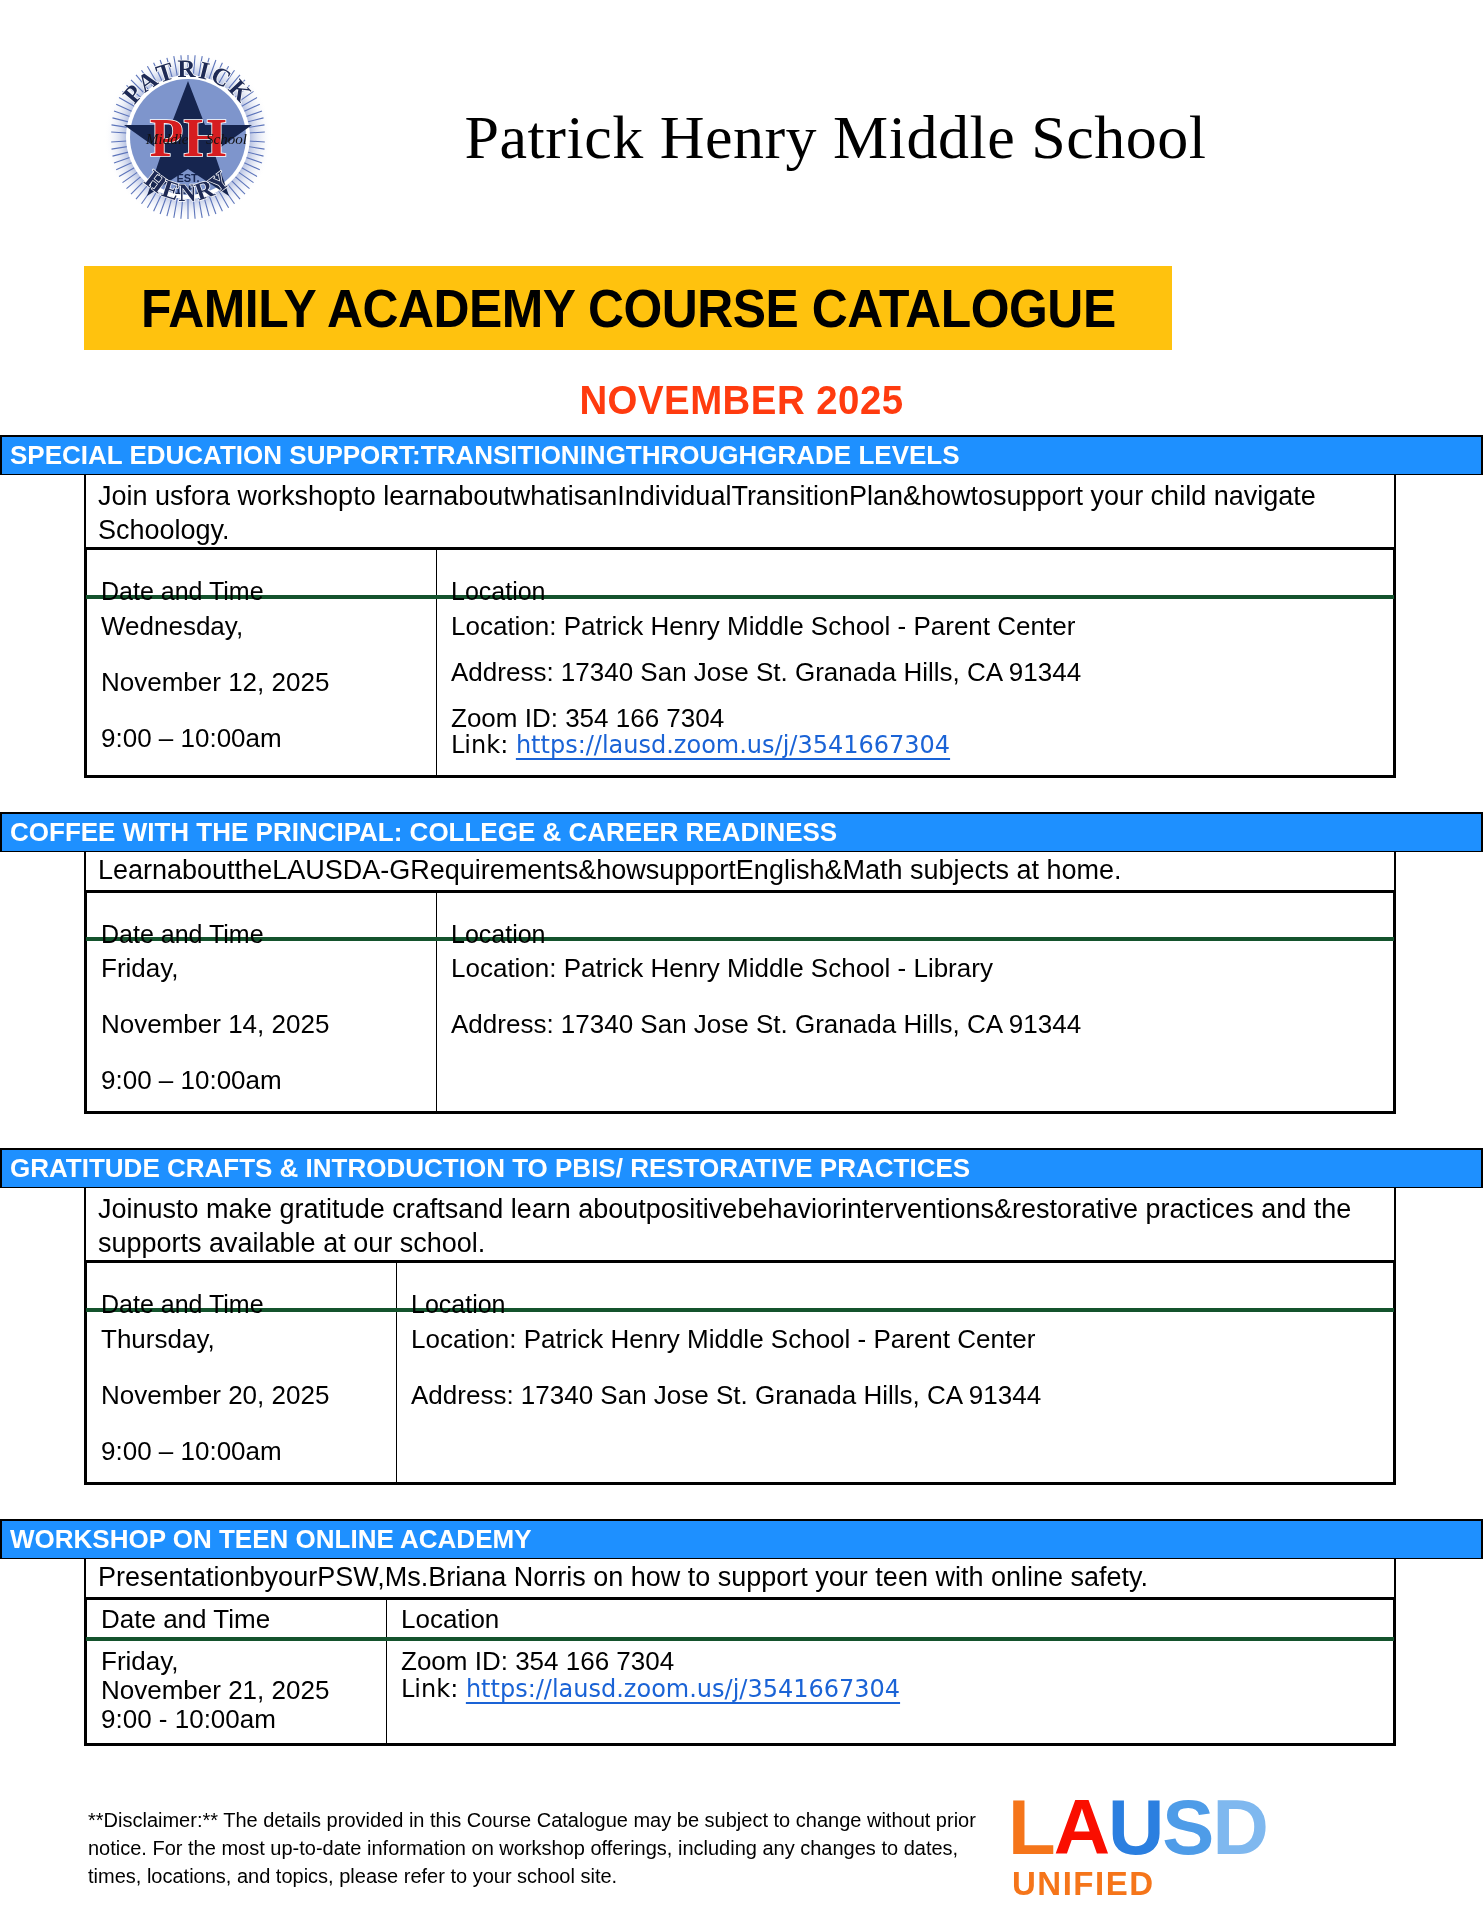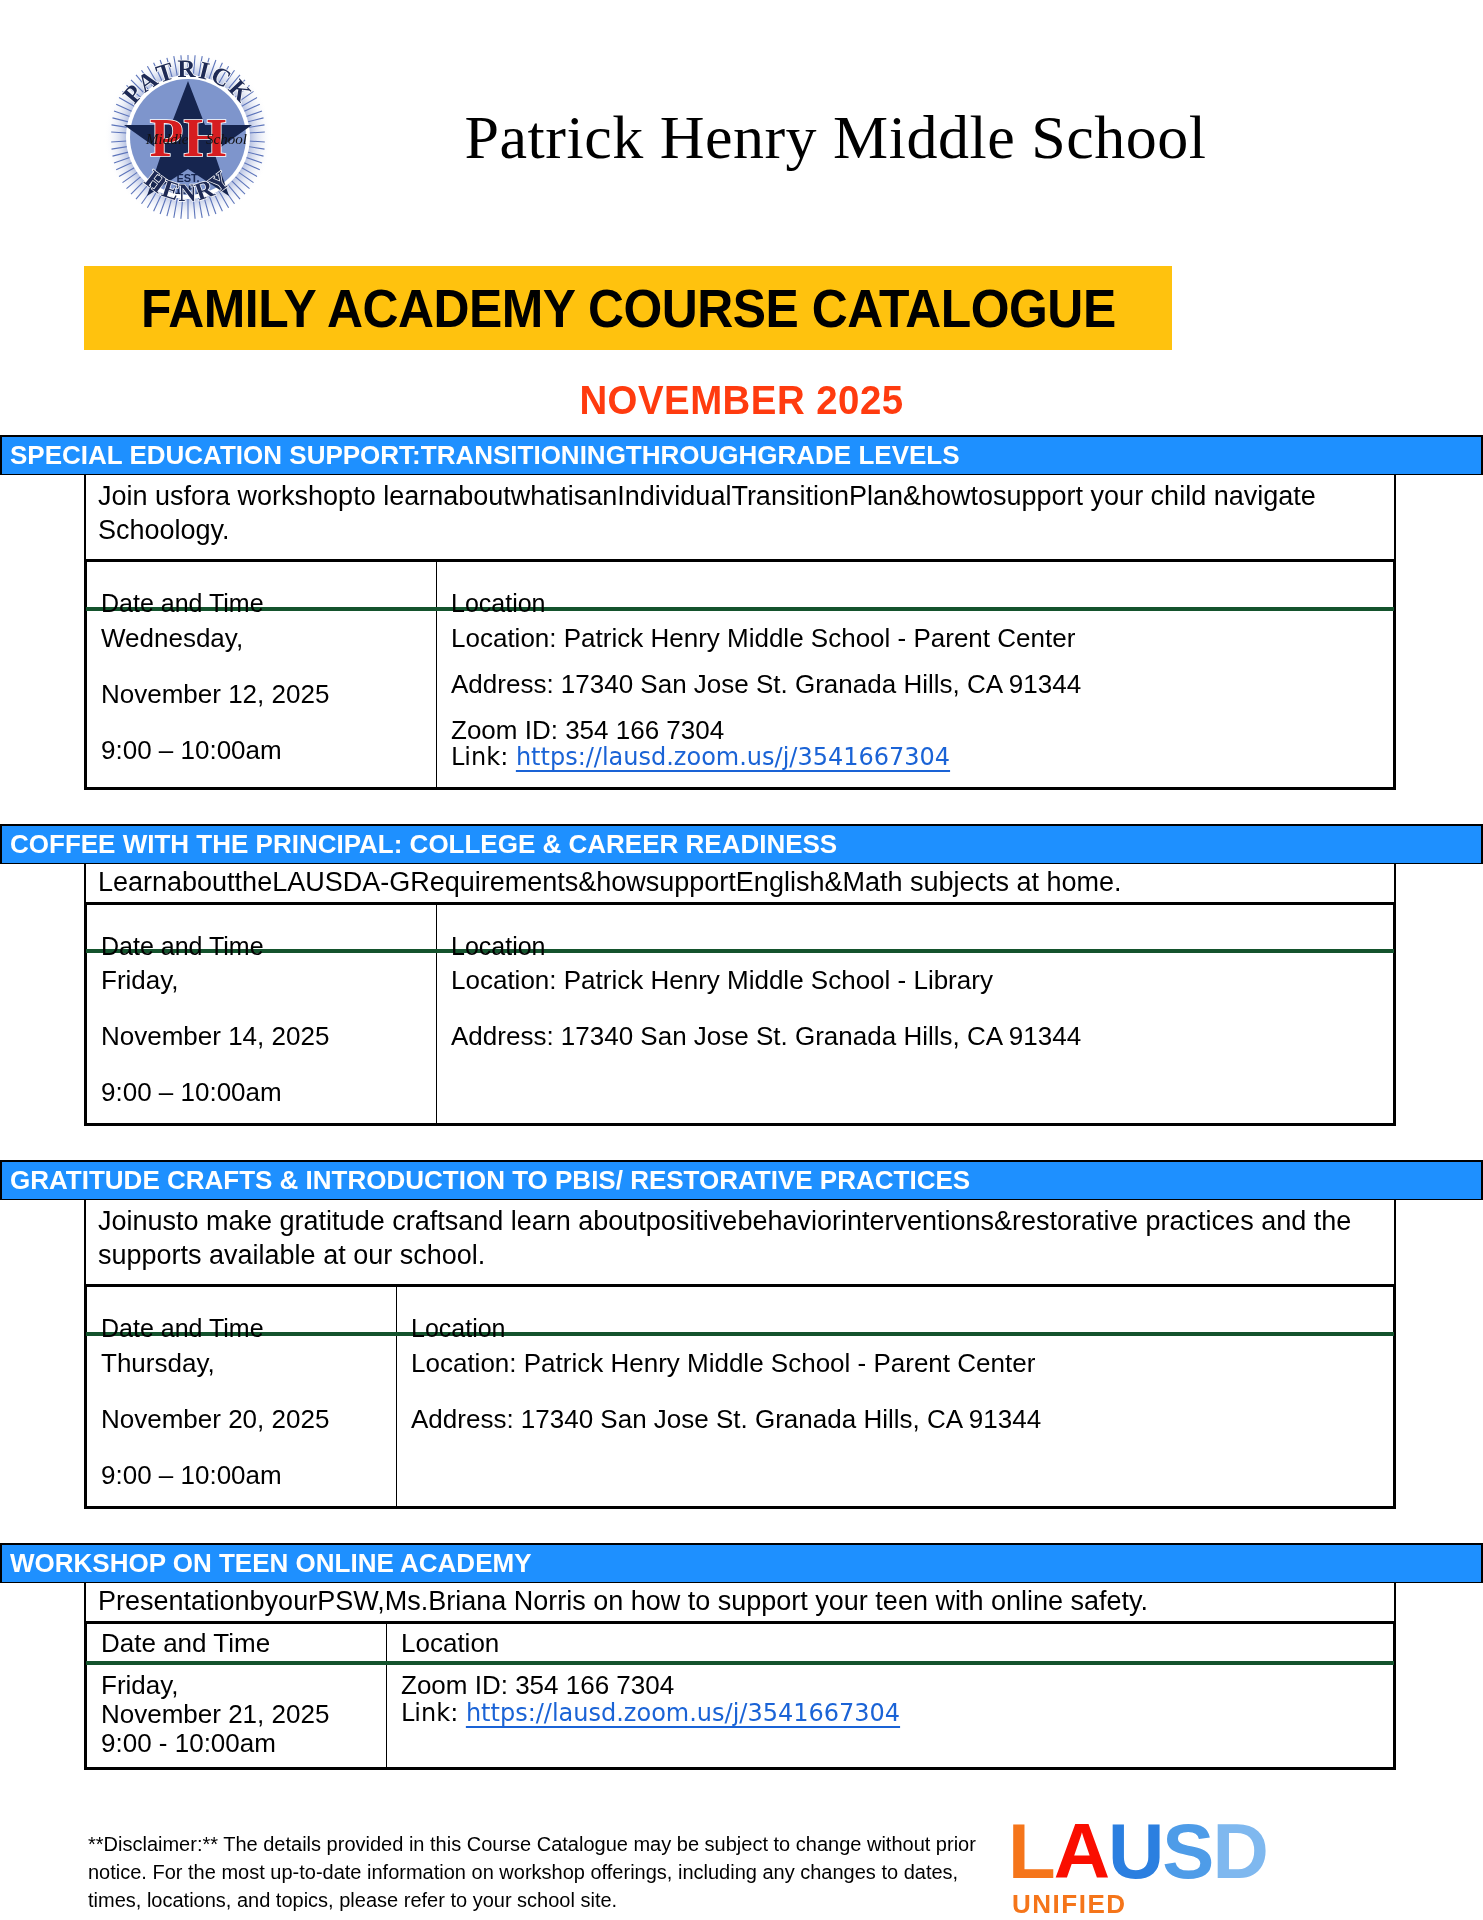--- a/index.html
+++ b/index.html
@@ -105,7 +105,7 @@
   .sec-desc {
     font-size: 27px;
     line-height: 1.24;
-    padding: 5px 10px 12px 12px;
+    padding: 5px 10px 0 12px;
     border-bottom: 2px solid #000;
   }
   .sec-desc.tight {

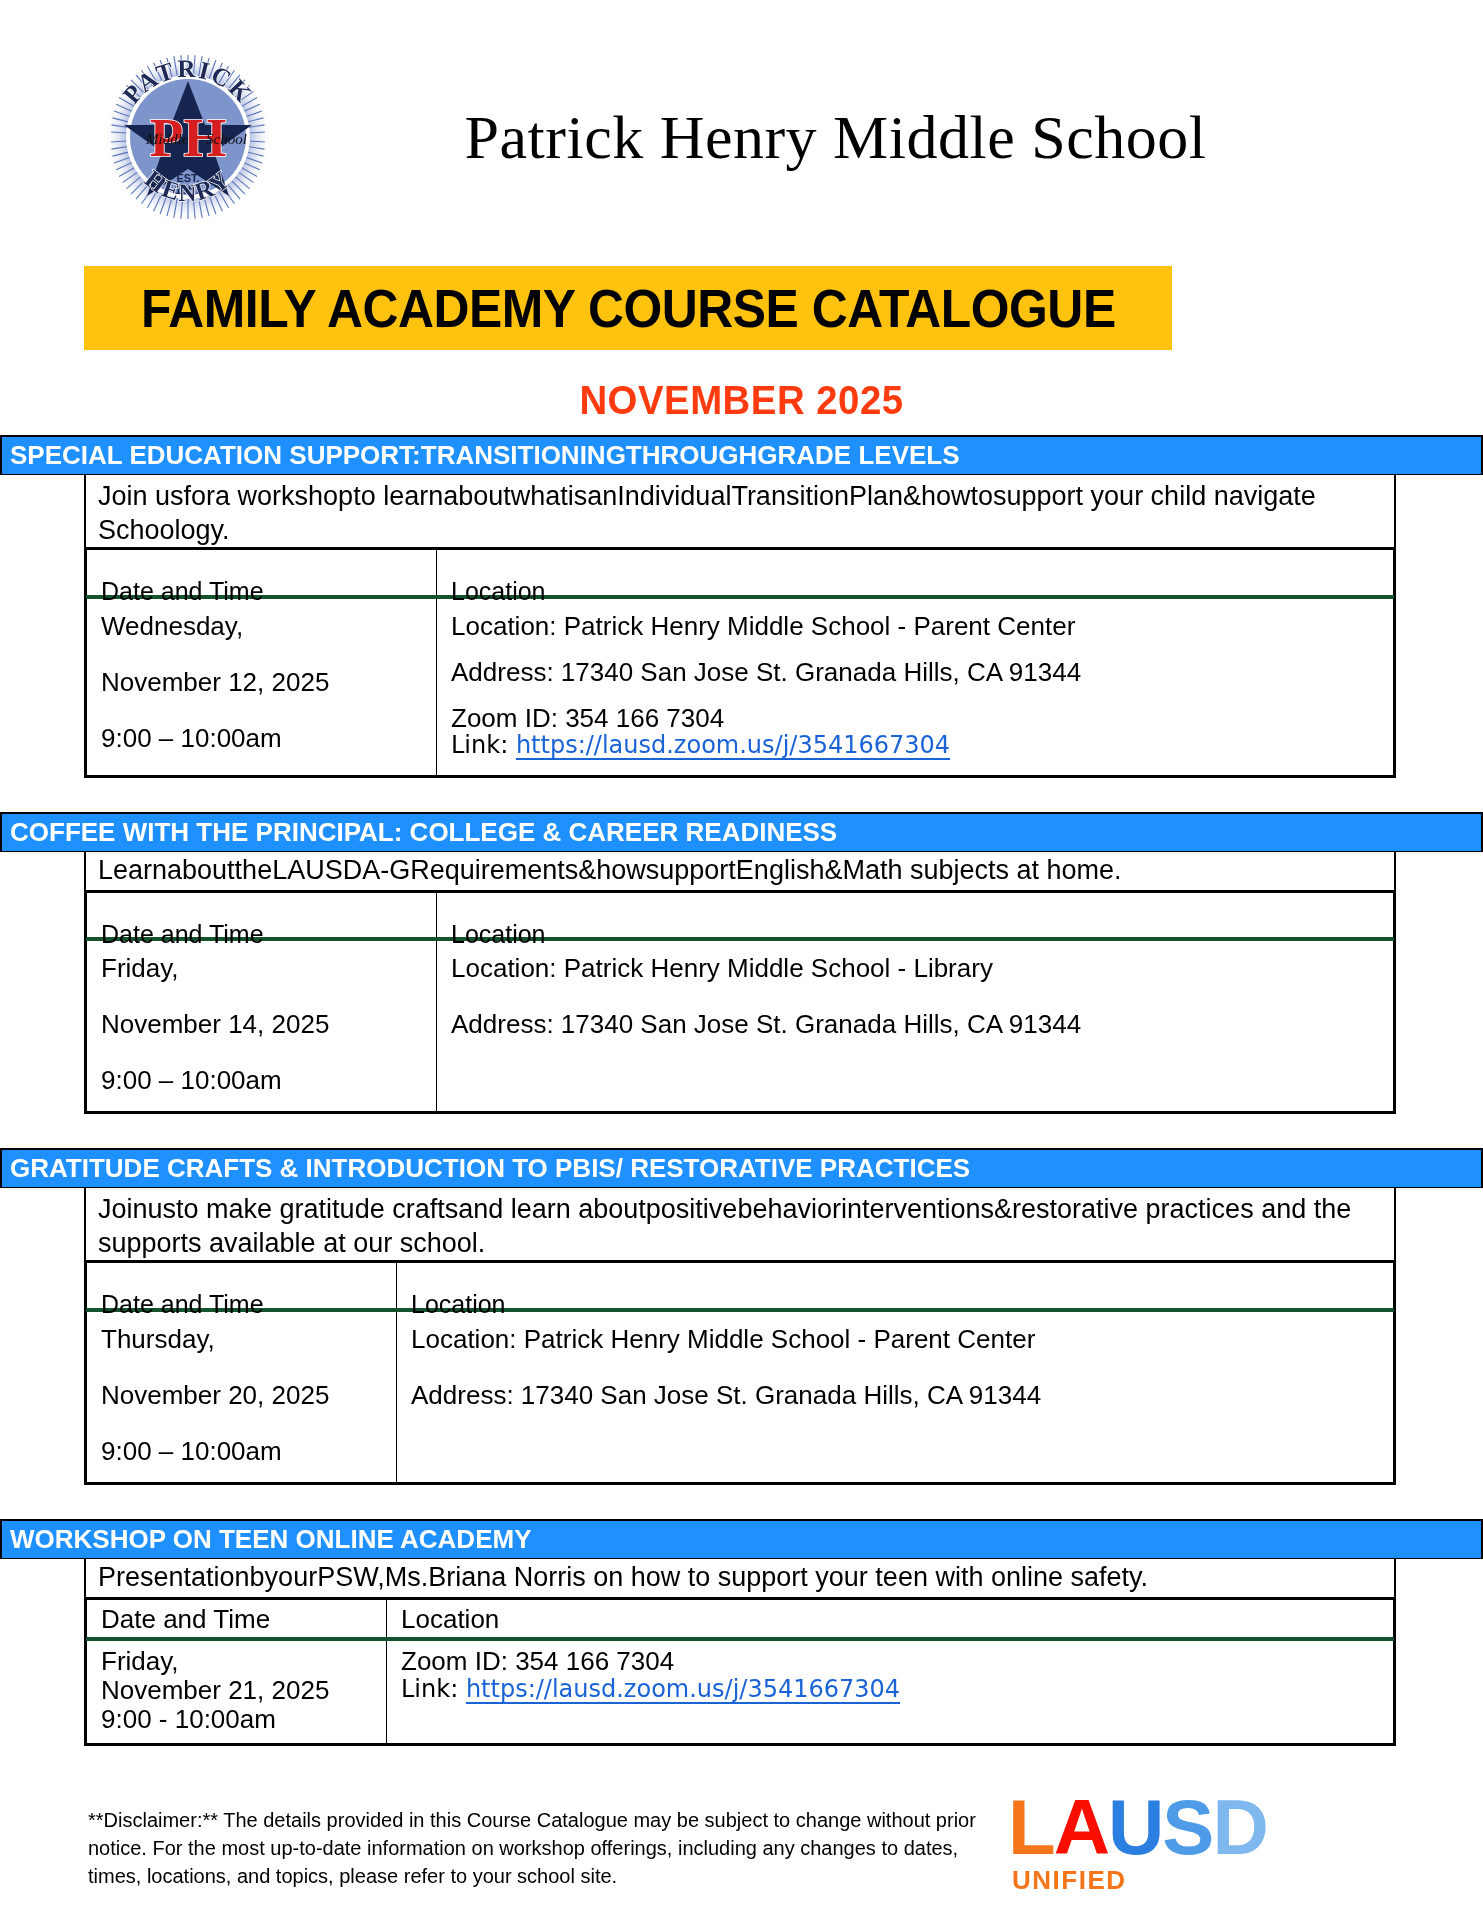--- a/index.html
+++ b/index.html
@@ -208,7 +208,7 @@
   .l-s { color: #4E9CE8; }
   .l-d { color: #7FB8EF; }
   .lausd-bottom {
-    font-size: 26px;
+    font-size: 33px;
     font-weight: bold;
     color: #F5751A;
     letter-spacing: 1.5px;

